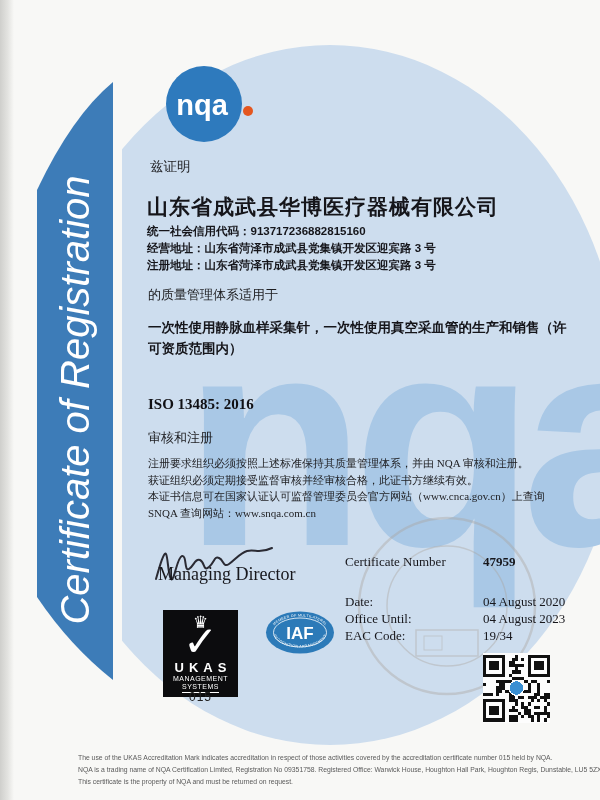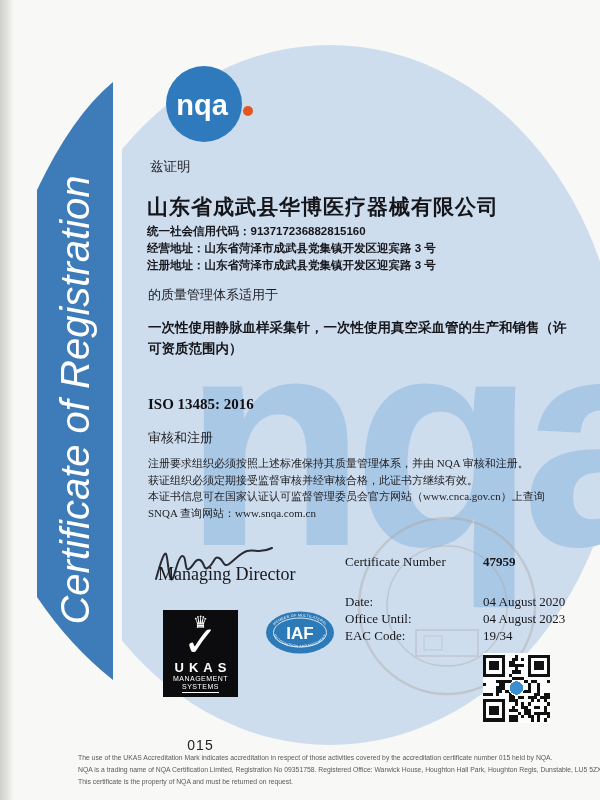--- a/index.html
+++ b/index.html
@@ -37,7 +37,7 @@
   .ukas .uname{font-size:13px;font-weight:bold;letter-spacing:5px;margin-top:1px;margin-left:5px;}
   .ukas .usub{font-size:7px;letter-spacing:.5px;line-height:8px;}
   .ukas .usub2{border-bottom:1px solid #fff;padding-bottom:1px;}
-  .ukas-num{left:163px;top:737px;width:75px;text-align:center;font-size:14px;color:#222;letter-spacing:1px;}
+  .ukas-num{left:163px;top:690px;width:75px;text-align:center;font-size:12px;color:#222;letter-spacing:1px;}
   .footer{left:78px;top:752px;width:520px;font-size:6.8px;line-height:12px;color:#5a5a5a;}
   .footer div{white-space:nowrap;}
   .qr-wrap{left:483px;top:653px;width:67px;height:70px;background:#fdfdfd;}

